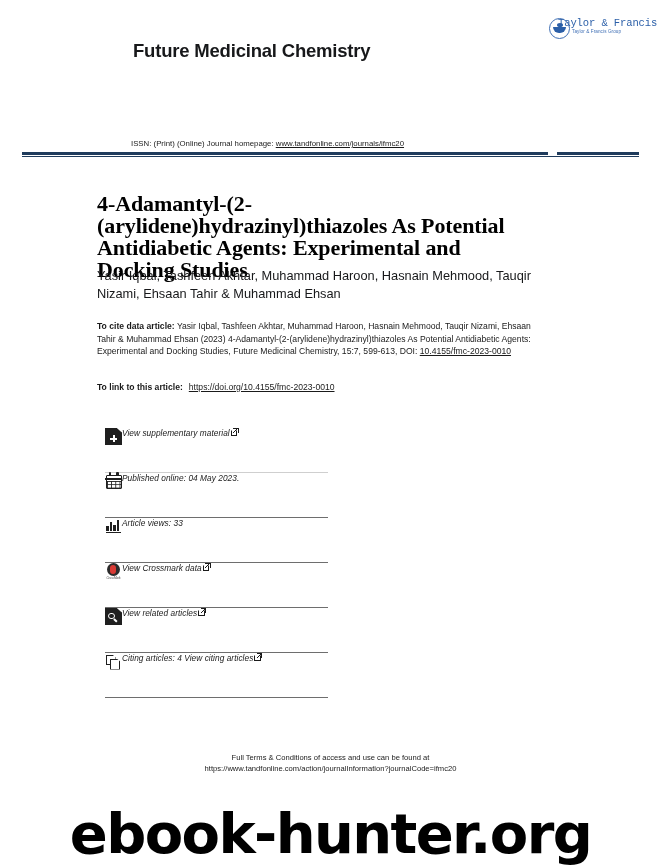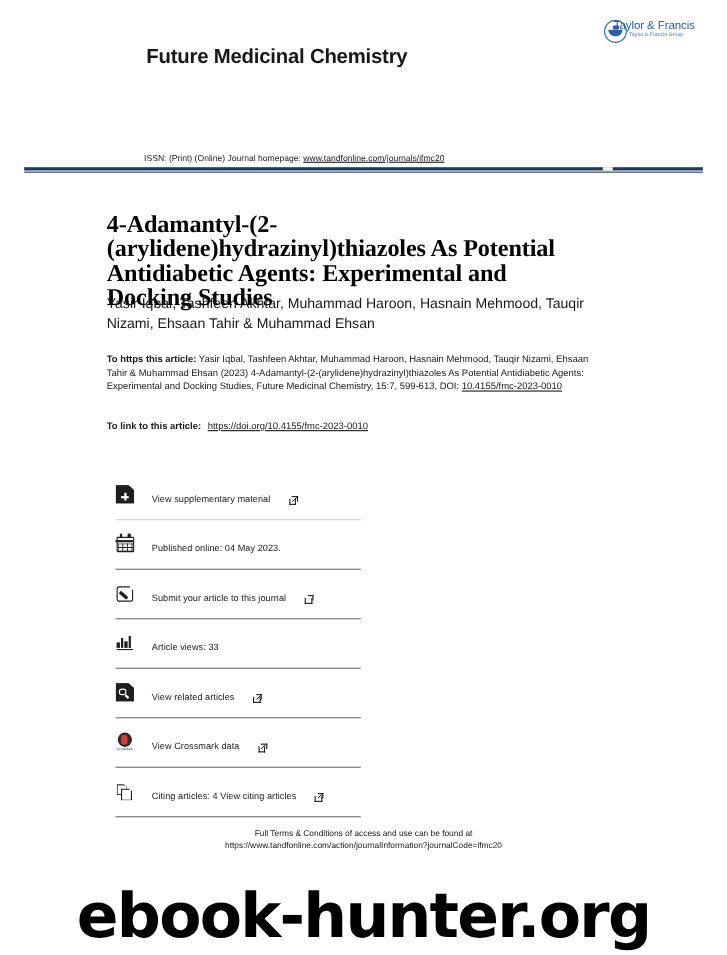--- a/index.html
+++ b/index.html
@@ -142,6 +142,7 @@
     color: #2b5fa8;
     letter-spacing: -0.1px;
     white-space: nowrap;
+    font-family: Liberation Mono, monospace;
   }
   .tf-group {
     position: absolute;

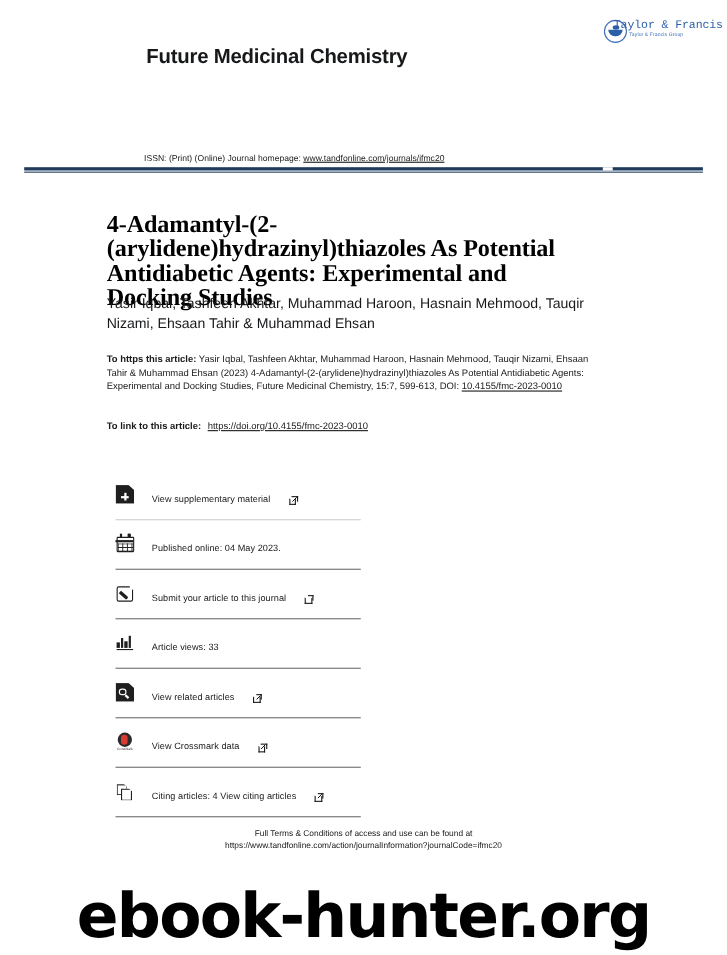--- a/index.html
+++ b/index.html
@@ -535,7 +535,7 @@
 <div class="authors">Yasir Iqbal, Tashfeen Akhtar, Muhammad Haroon, Hasnain Mehmood, Tauqir Nizami, Ehsaan Tahir &amp; Muhammad Ehsan</div>
 
 <div class="cite-block">
-  <span class="lbl">To https this article:</span><span> Yasir Iqbal, Tashfeen Akhtar, Muhammad Haroon, Hasnain Mehmood, Tauqir Nizami, Ehsaan Tahir &amp; Muhammad Ehsan (2023) 4-Adamantyl-(2-(arylidene)hydrazinyl)thiazoles As Potential Antidiabetic Agents: Experimental and Docking Studies, Future Medicinal Chemistry, 15:7, 599-613, DOI: </span><span class="doi">10.4155/fmc-2023-0010</span>
+  <span class="lbl">To cite data article:</span><span> Yasir Iqbal, Tashfeen Akhtar, Muhammad Haroon, Hasnain Mehmood, Tauqir Nizami, Ehsaan Tahir &amp; Muhammad Ehsan (2023) 4-Adamantyl-(2-(arylidene)hydrazinyl)thiazoles As Potential Antidiabetic Agents: Experimental and Docking Studies, Future Medicinal Chemistry, 15:7, 599-613, DOI: </span><span class="doi">10.4155/fmc-2023-0010</span>
 </div>
 
 <div class="link-block">

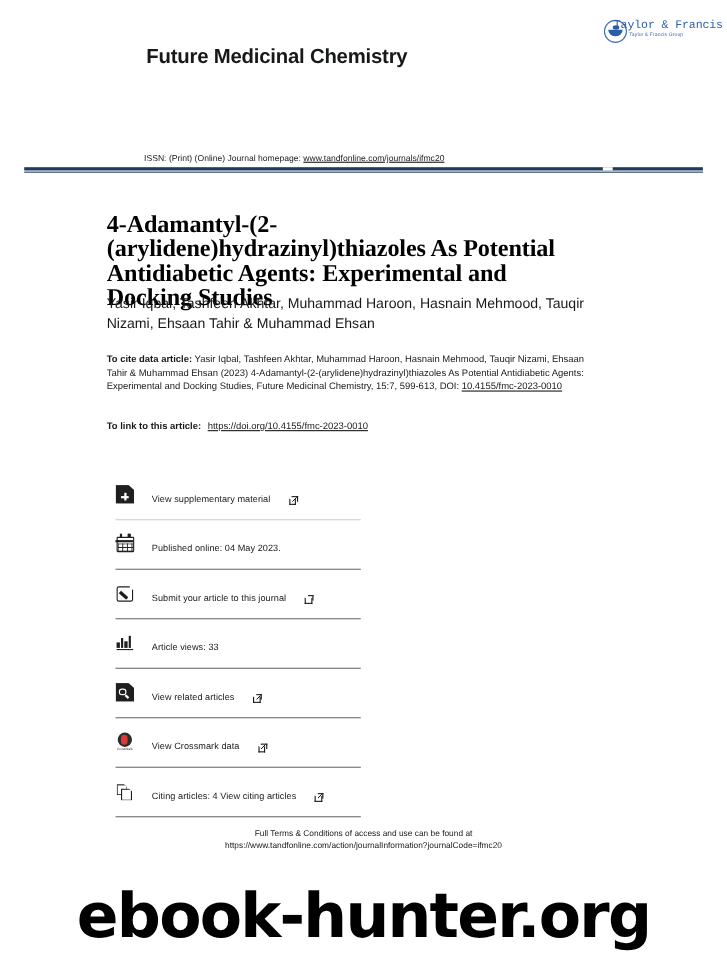--- a/index.html
+++ b/index.html
@@ -265,9 +265,10 @@
     position: absolute;
     left: 0; top: 0;
     display: flex;
-    align-items: flex-end;
+    align-items: flex-start;
     height: 30px;
-    gap: 16px;
+    gap: 0;
+    font-style: italic;
   }
   .act-ico {
     width: 17px;

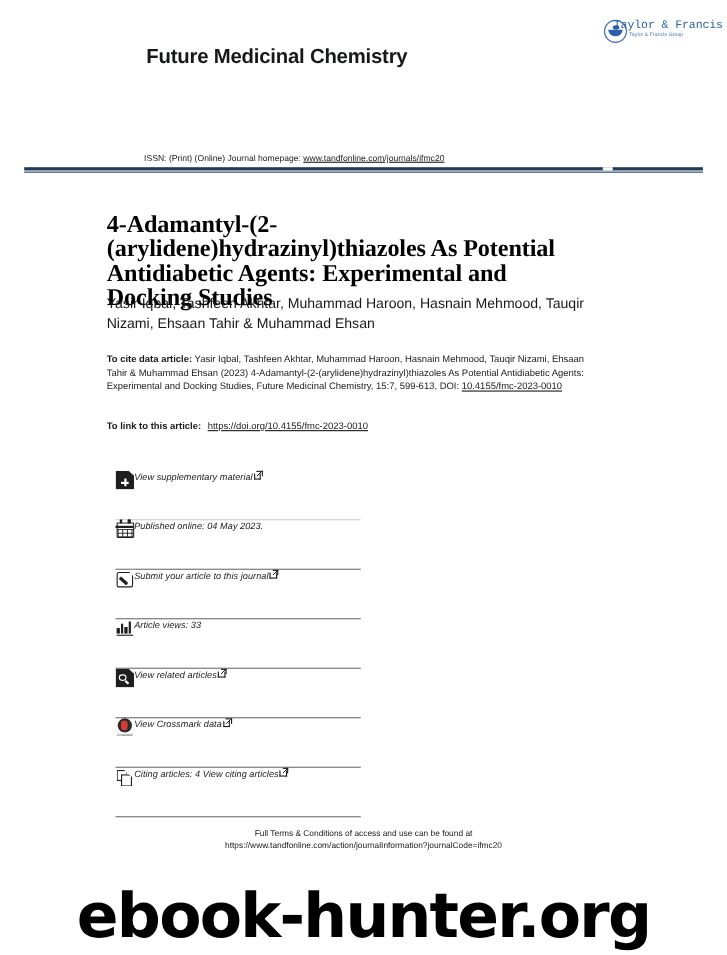--- a/index.html
+++ b/index.html
@@ -574,16 +574,6 @@
     <div class="act-div dark"></div>
   </div>
 
-  <div class="act-row">
-    <div class="act-hit">
-      <span class="act-ico">
-        <span class="ico-pencil"></span>
-      </span>
-      <span class="act-label">Submit your article to this journal</span>
-      <span class="ext"></span>
-    </div>
-    <div class="act-div dark"></div>
-  </div>
 
   <div class="act-row">
     <div class="act-hit">

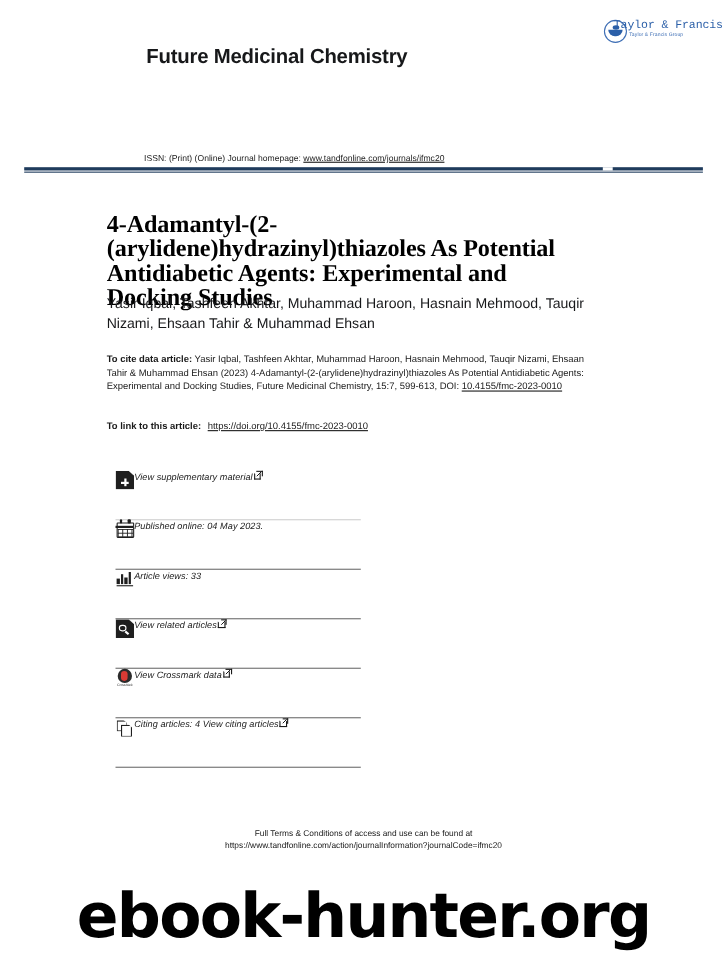--- a/index.html
+++ b/index.html
@@ -594,6 +594,20 @@
   <div class="act-row">
     <div class="act-hit">
       <span class="act-ico">
+        <span class="ico-crossmark">
+          <span class="disc"></span>
+          <span class="cm-text">CrossMark</span>
+        </span>
+      </span>
+      <span class="act-label">View Crossmark data</span>
+      <span class="ext"></span>
+    </div>
+    <div class="act-div dark"></div>
+  </div>
+
+  <div class="act-row">
+    <div class="act-hit">
+      <span class="act-ico">
         <span class="ico-search">
           <span class="fold"></span>
           <span class="lens"></span>
@@ -601,20 +615,6 @@
         </span>
       </span>
       <span class="act-label">View related articles</span>
-      <span class="ext"></span>
-    </div>
-    <div class="act-div dark"></div>
-  </div>
-
-  <div class="act-row">
-    <div class="act-hit">
-      <span class="act-ico">
-        <span class="ico-crossmark">
-          <span class="disc"></span>
-          <span class="cm-text">CrossMark</span>
-        </span>
-      </span>
-      <span class="act-label">View Crossmark data</span>
       <span class="ext"></span>
     </div>
     <div class="act-div dark"></div>

